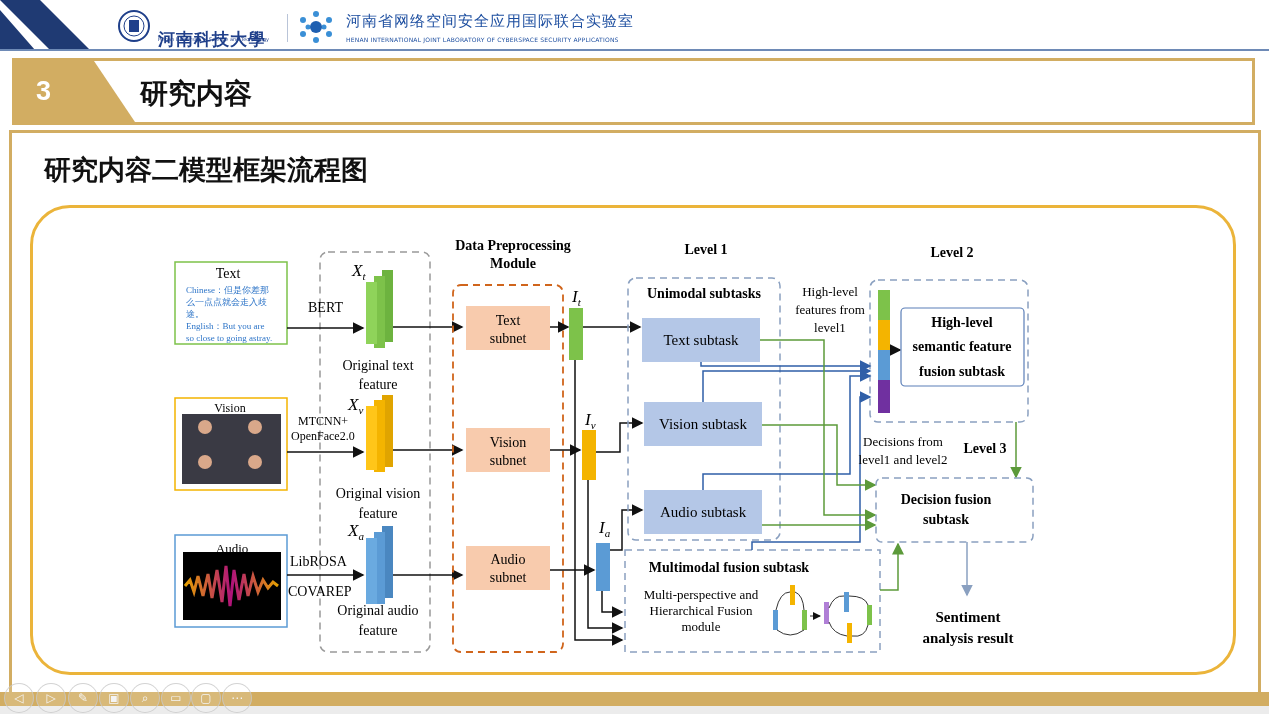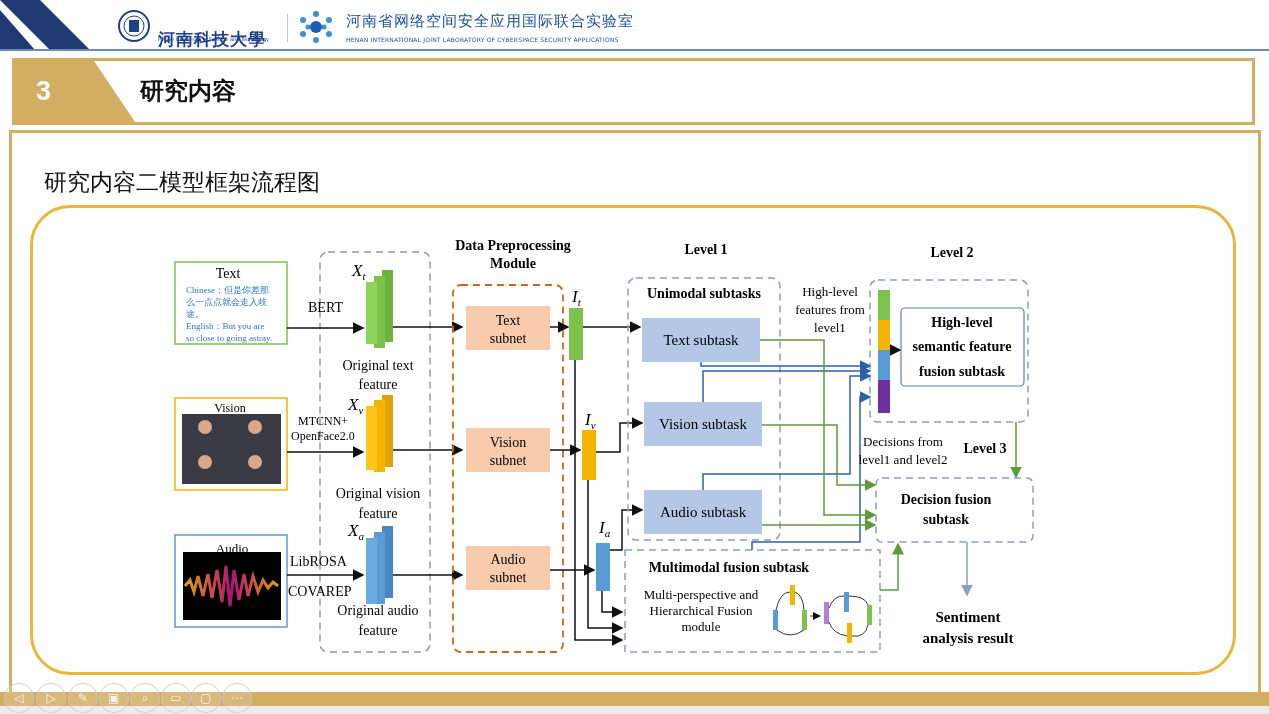--- a/index.html
+++ b/index.html
@@ -18,7 +18,7 @@
   #section-bar { left:12px; top:58px; width:1243px; height:67px; border:3px solid #d2ad62; box-sizing:border-box; background:#fff; }
   #section-num-box { left:12px; top:58px; width:135px; height:67px; }
   #section-num { left:36px; top:76px; color:#fff; font-size:27px; font-weight:bold; font-family:"Liberation Sans", sans-serif; }
-  #section-title { left:140px; top:75px; font-size:24px; font-weight:bold; color:#111; }
+  #section-title { left:140px; top:75px; font-size:28px; font-weight:bold; color:#111; }
   
   #content-frame { left:9px; top:130px; width:1252px; height:562px; border:3px solid #d2ad62; border-bottom:none; box-sizing:border-box; background:#fff; }
   #bottom-band { left:0; top:692px; width:1269px; height:14px; background:#d2ad62; }

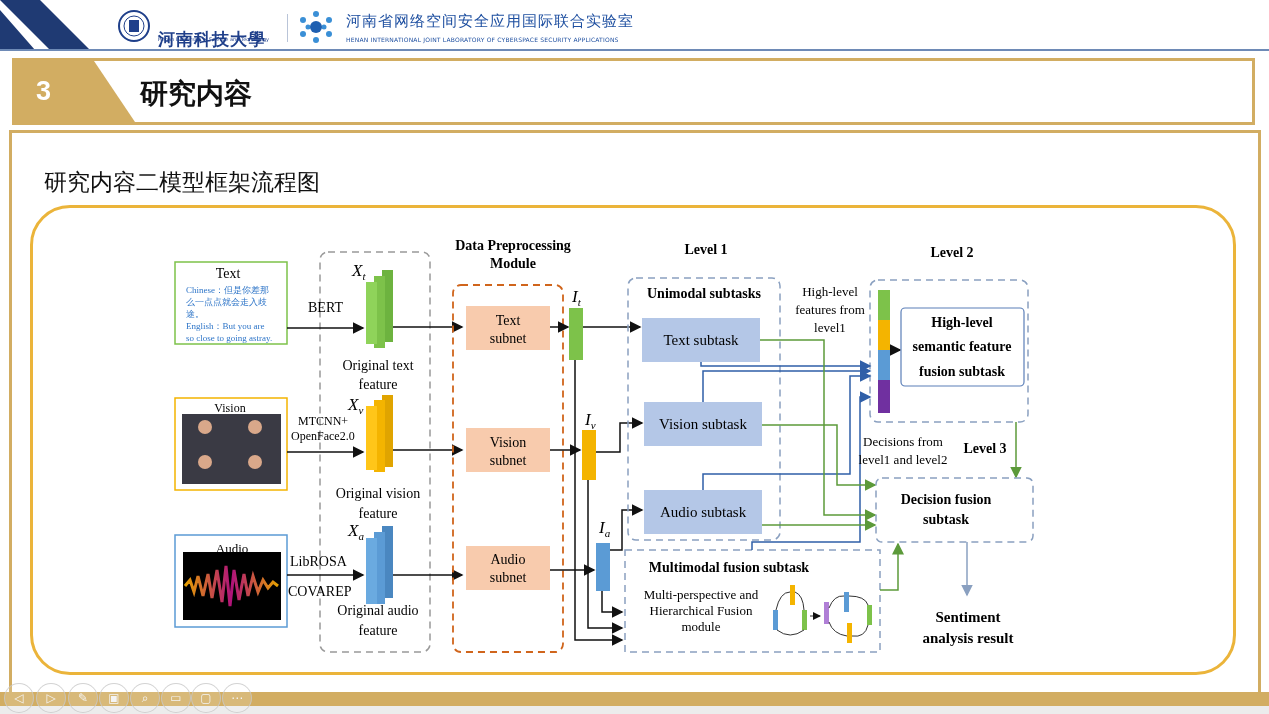--- a/index.html
+++ b/index.html
@@ -23,7 +23,7 @@
   #content-frame { left:9px; top:130px; width:1252px; height:562px; border:3px solid #d2ad62; border-bottom:none; box-sizing:border-box; background:#fff; }
   #bottom-band { left:0; top:692px; width:1269px; height:14px; background:#d2ad62; }
   #bottom-gray { left:0; top:706px; width:1269px; height:8px; background:#ececec; }
-  #subtitle { left:44px; top:167px; font-size:23px; font-weight:normal; color:#111; }
+  #subtitle { left:44px; top:152px; font-size:27px; font-weight:bold; color:#111; }
   #rounded-frame { left:30px; top:205px; width:1206px; height:470px; border:3px solid #ebb43a; border-radius:40px; box-sizing:border-box; }
   
   .ctrl { width:30px; height:30px; border-radius:50%; border:1px solid rgba(200,200,200,0.8); background:rgba(255,255,255,0.15); box-sizing:border-box; top:683px; color:#f4f4f4; font-size:12px; text-align:center; line-height:28px; }

